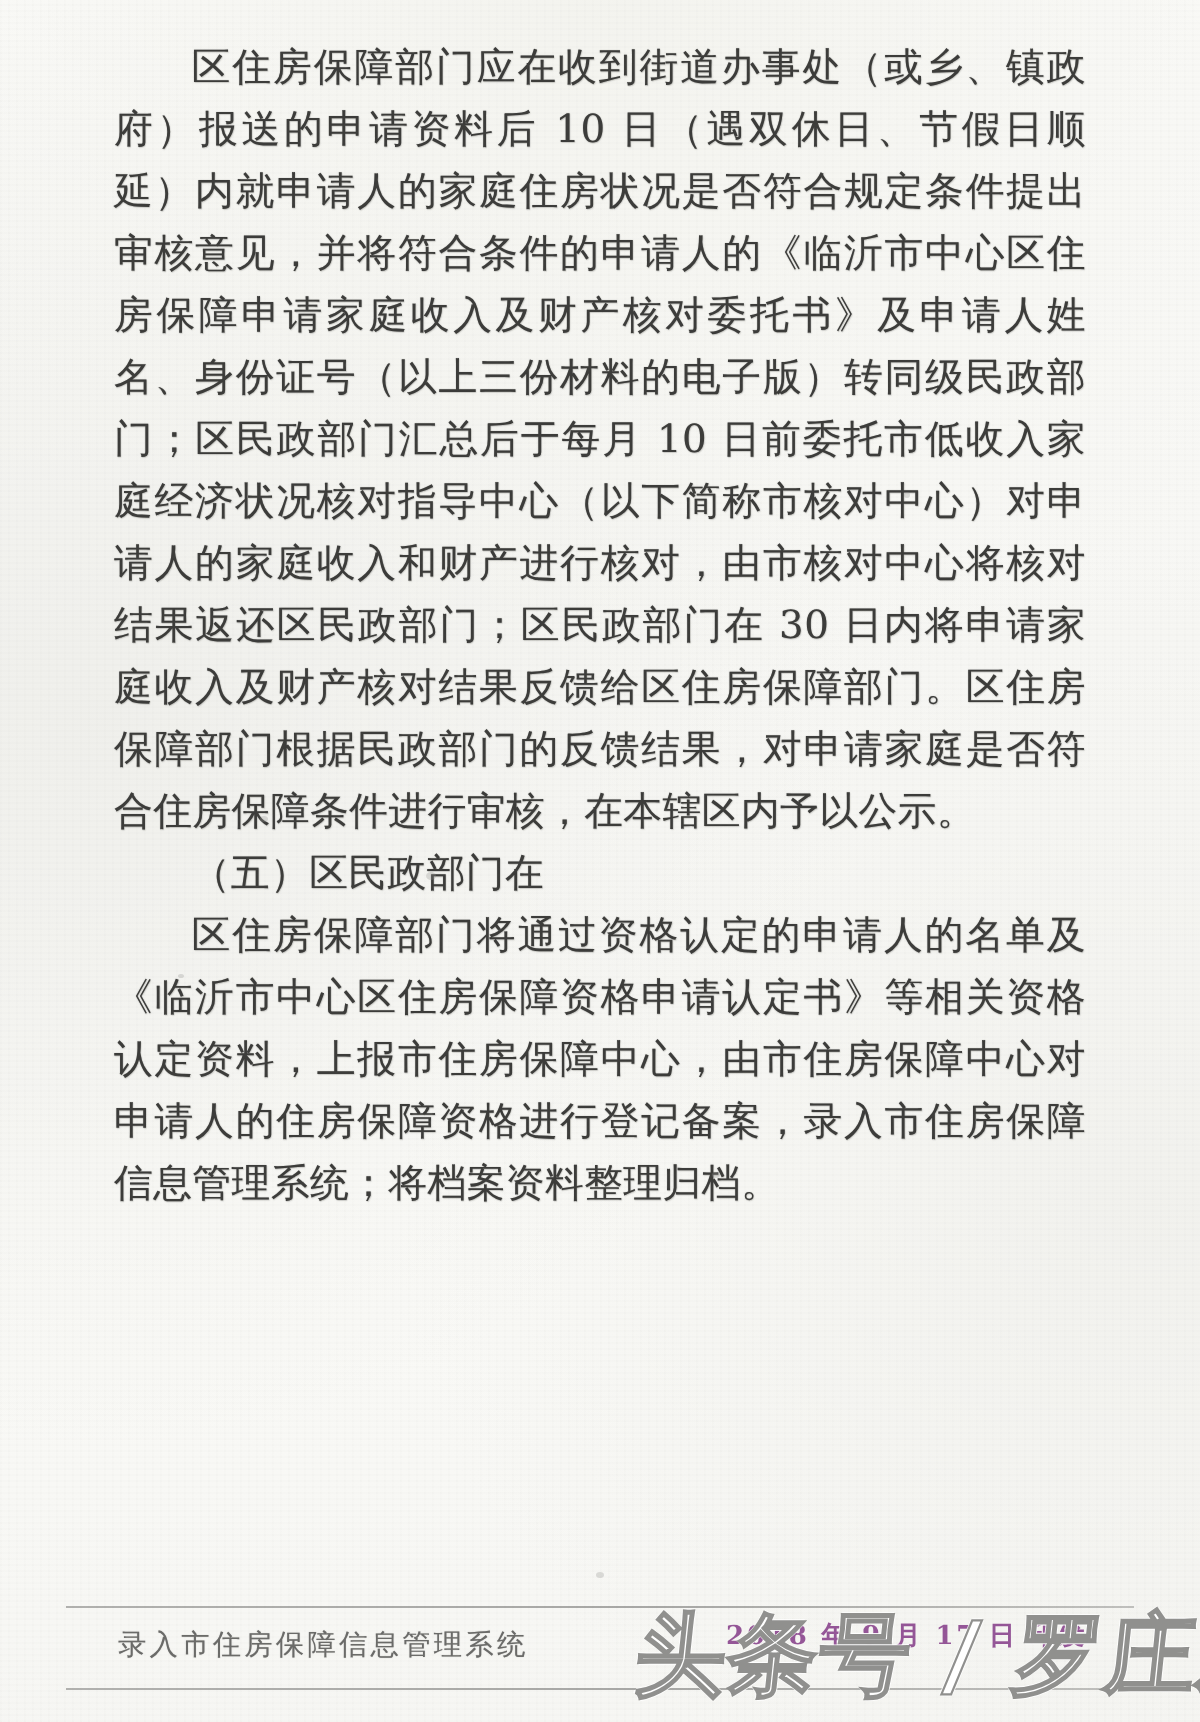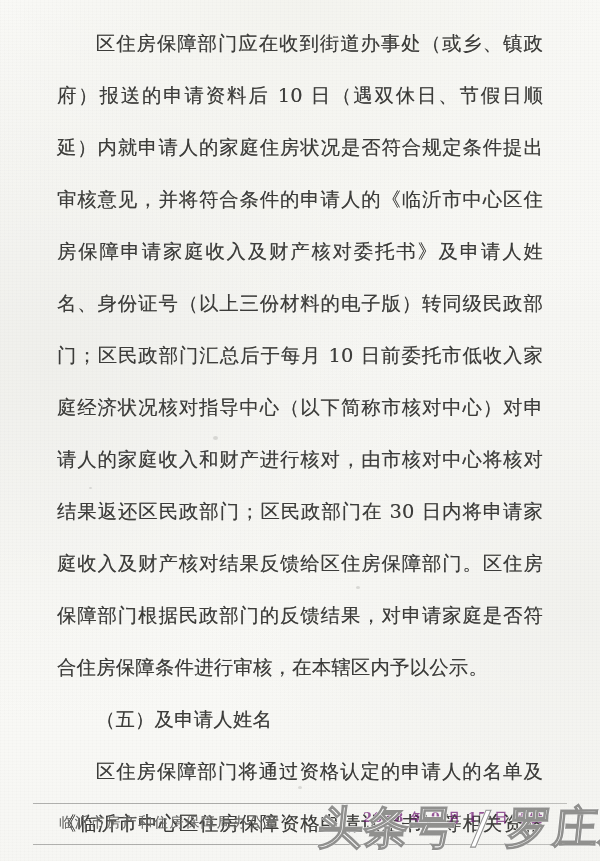--- a/index.html
+++ b/index.html
@@ -56,7 +56,7 @@
     margin: 0 0 0 0;
     color: #3c3c3a;
     font-size: 19.4px;
-    line-height: 52px;
+    line-height: 31px;
     letter-spacing: 0.2px;
     text-align: justify;
     text-justify: inter-character;

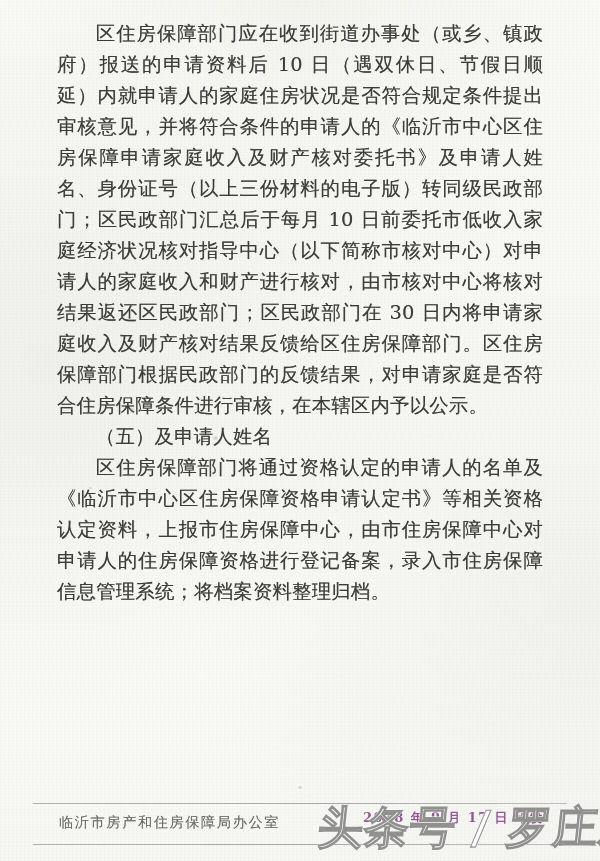--- a/index.html
+++ b/index.html
@@ -163,7 +163,7 @@
     <p class="para indent">区住房保障部门应在收到街道办事处（或乡、镇政府）报送的申请资料后 10 日（遇双休日、节假日顺延）内就申请人的家庭住房状况是否符合规定条件提出审核意见，并将符合条件的申请人的《临沂市中心区住房保障申请家庭收入及财产核对委托书》及申请人姓名、身份证号（以上三份材料的电子版）转同级民政部门；区民政部门汇总后于每月 10 日前委托市低收入家庭经济状况核对指导中心（以下简称市核对中心）对申请人的家庭收入和财产进行核对，由市核对中心将核对结果返还区民政部门；区民政部门在 30 日内将申请家庭收入及财产核对结果反馈给区住房保障部门。区住房保障部门根据民政部门的反馈结果，对申请家庭是否符合住房保障条件进行审核，在本辖区内予以公示。</p>
 
 
-    <p class="para indent">（五）及申请人姓名</p>
+    <p class="para indent">（五）区民政部门在</p>
 
     <p class="para indent">区住房保障部门将通过资格认定的申请人的名单及《临沂市中心区住房保障资格申请认定书》等相关资格认定资料，上报市住房保障中心，由市住房保障中心对申请人的住房保障资格进行登记备案，录入市住房保障信息管理系统；将档案资料整理归档。</p>
 

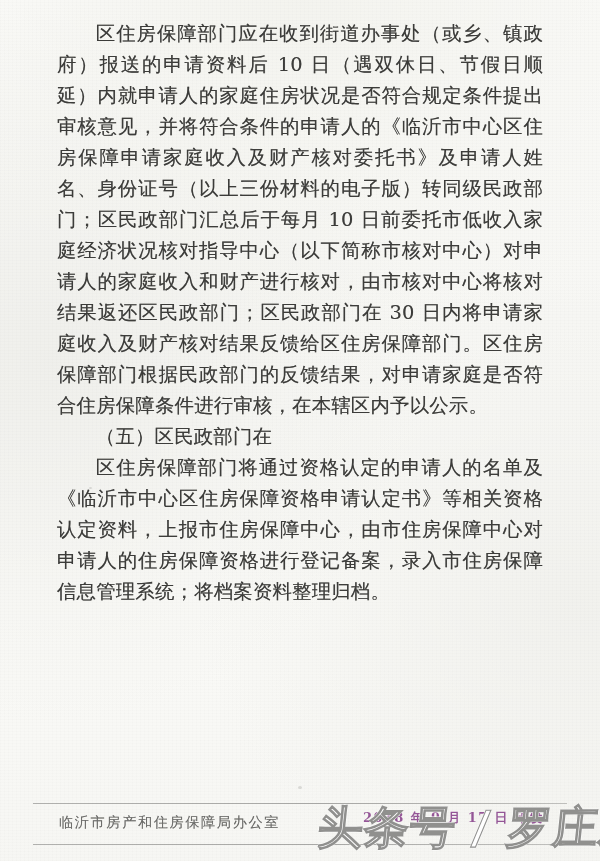--- a/index.html
+++ b/index.html
@@ -183,7 +183,7 @@
   <div id="footer">
     <div class="rule top"></div>
     <div class="rule bottom"></div>
-    <div id="footer-left">临沂市房产和住房保障局办公室</div>
+    <div id="footer-left">录入市住房保障信息管理系统</div>
     <div id="footer-right">2018 年 9 月 17 日 印发</div>
   </div>
 

